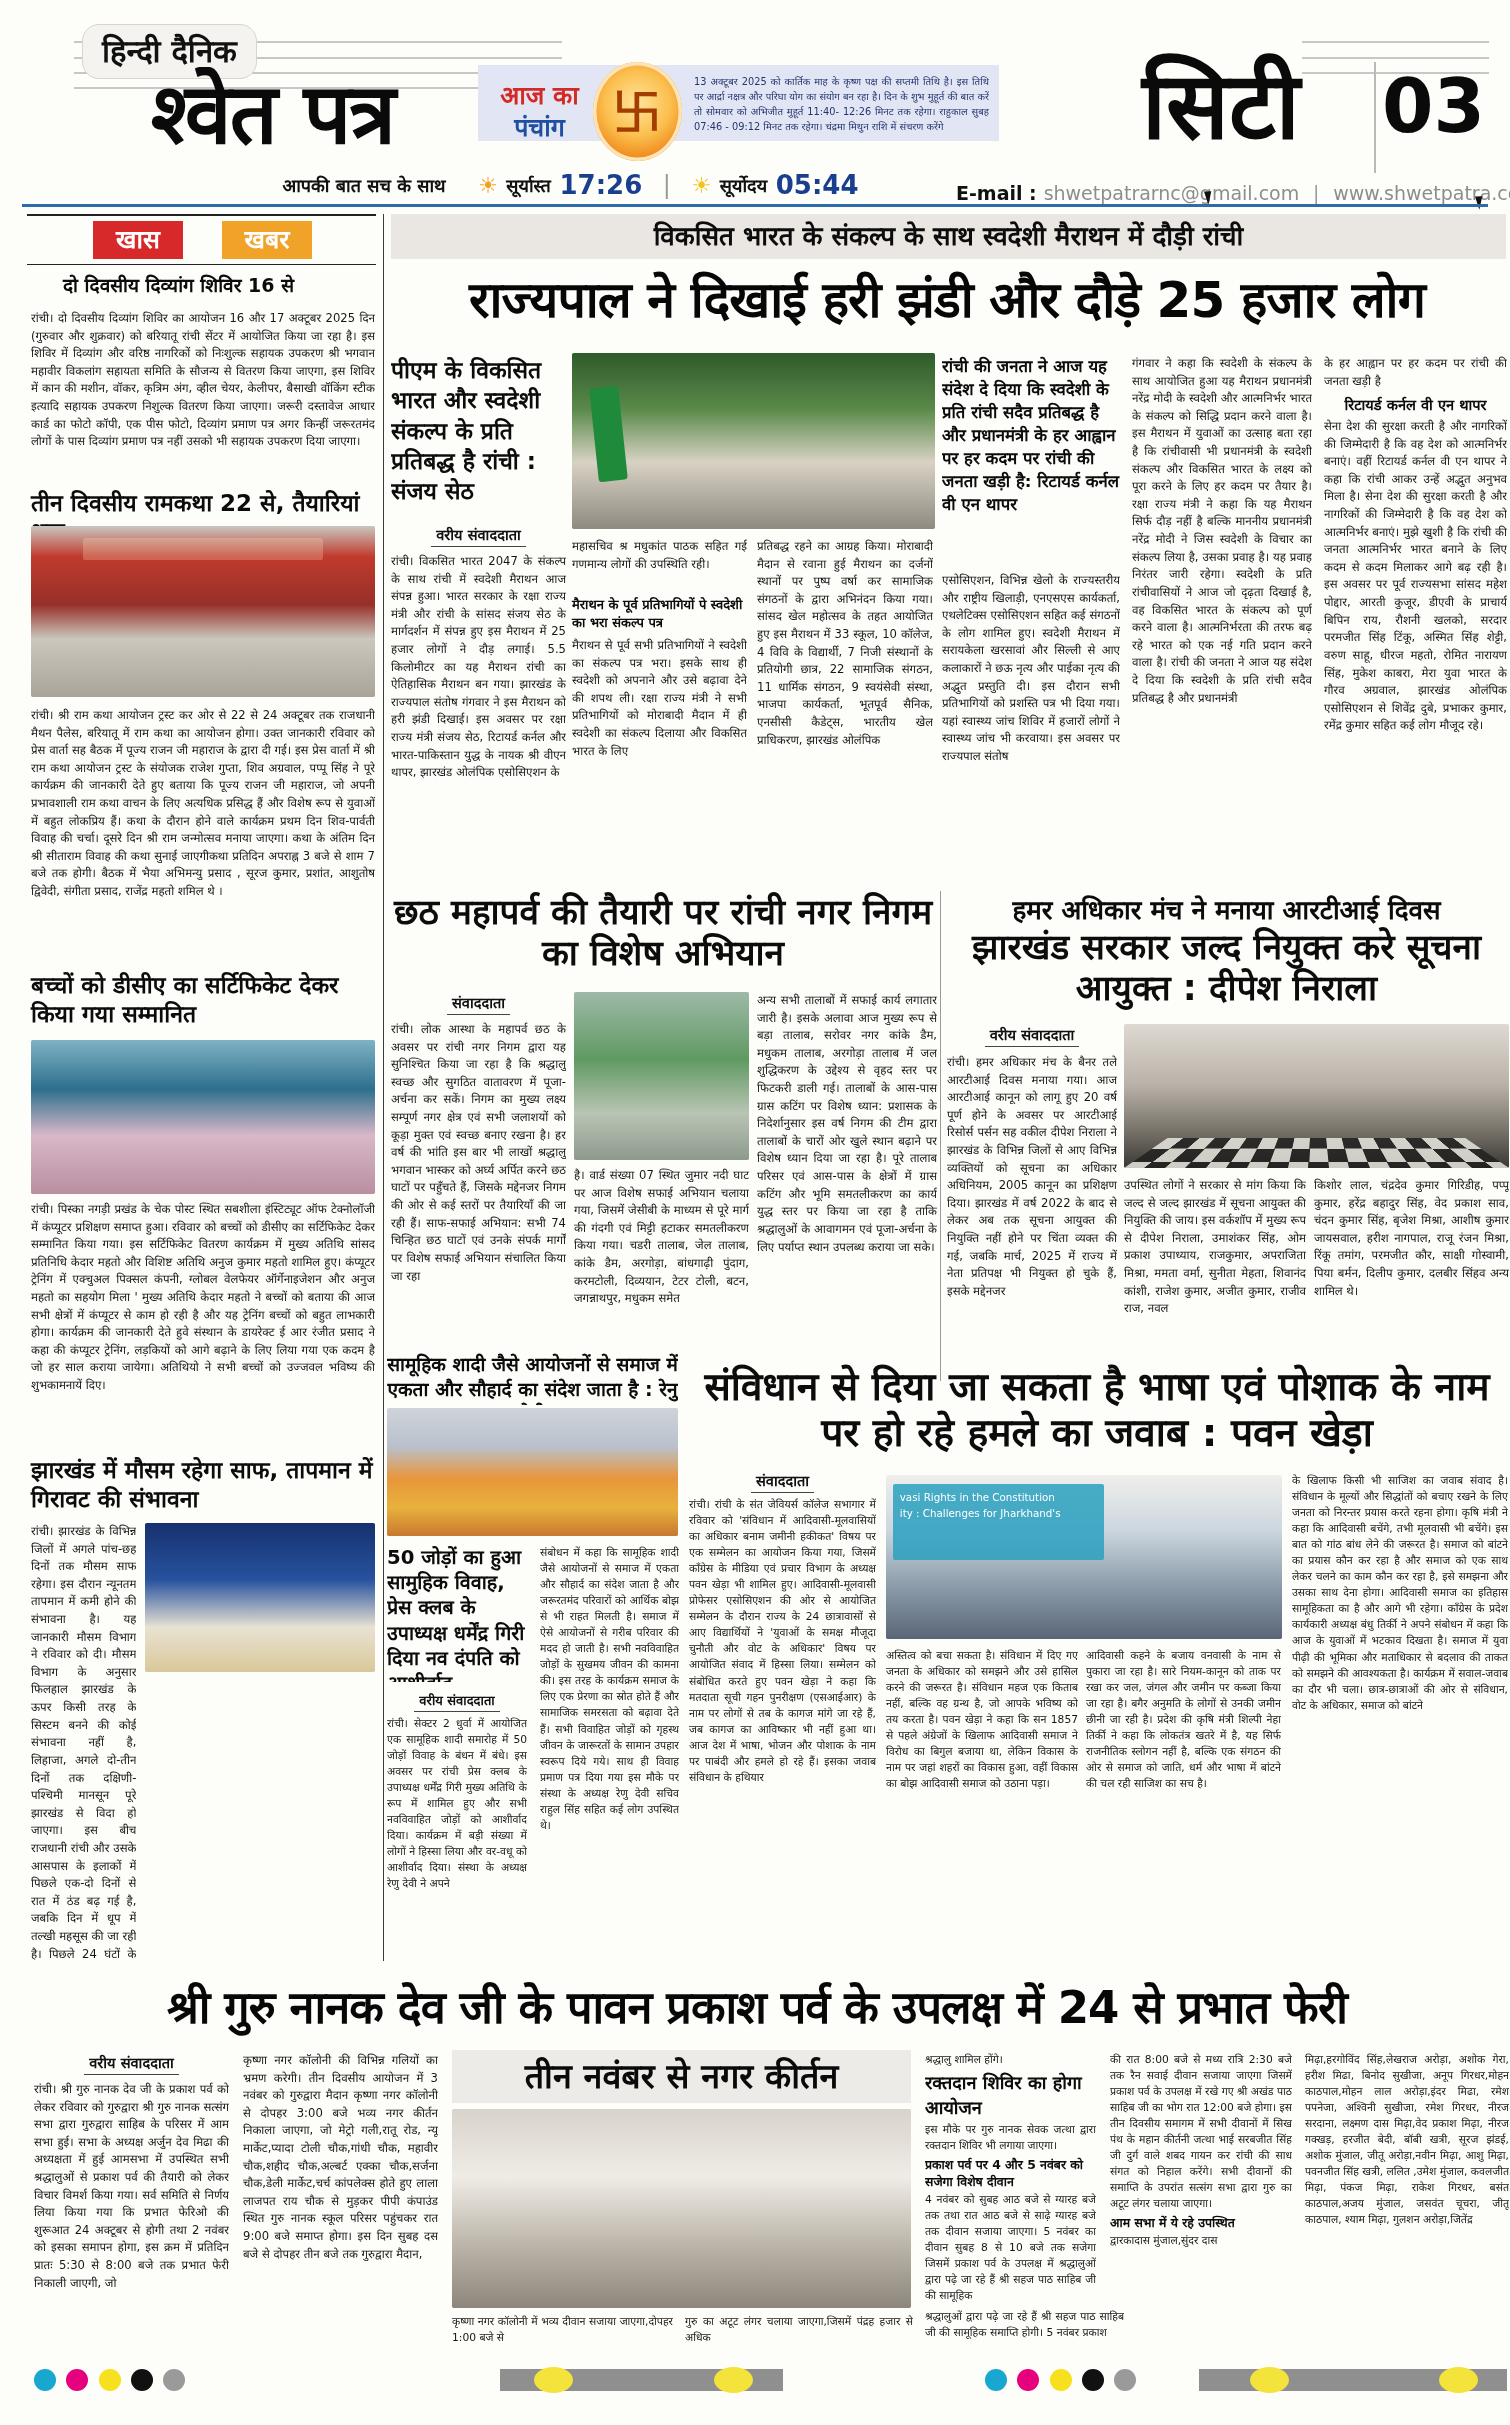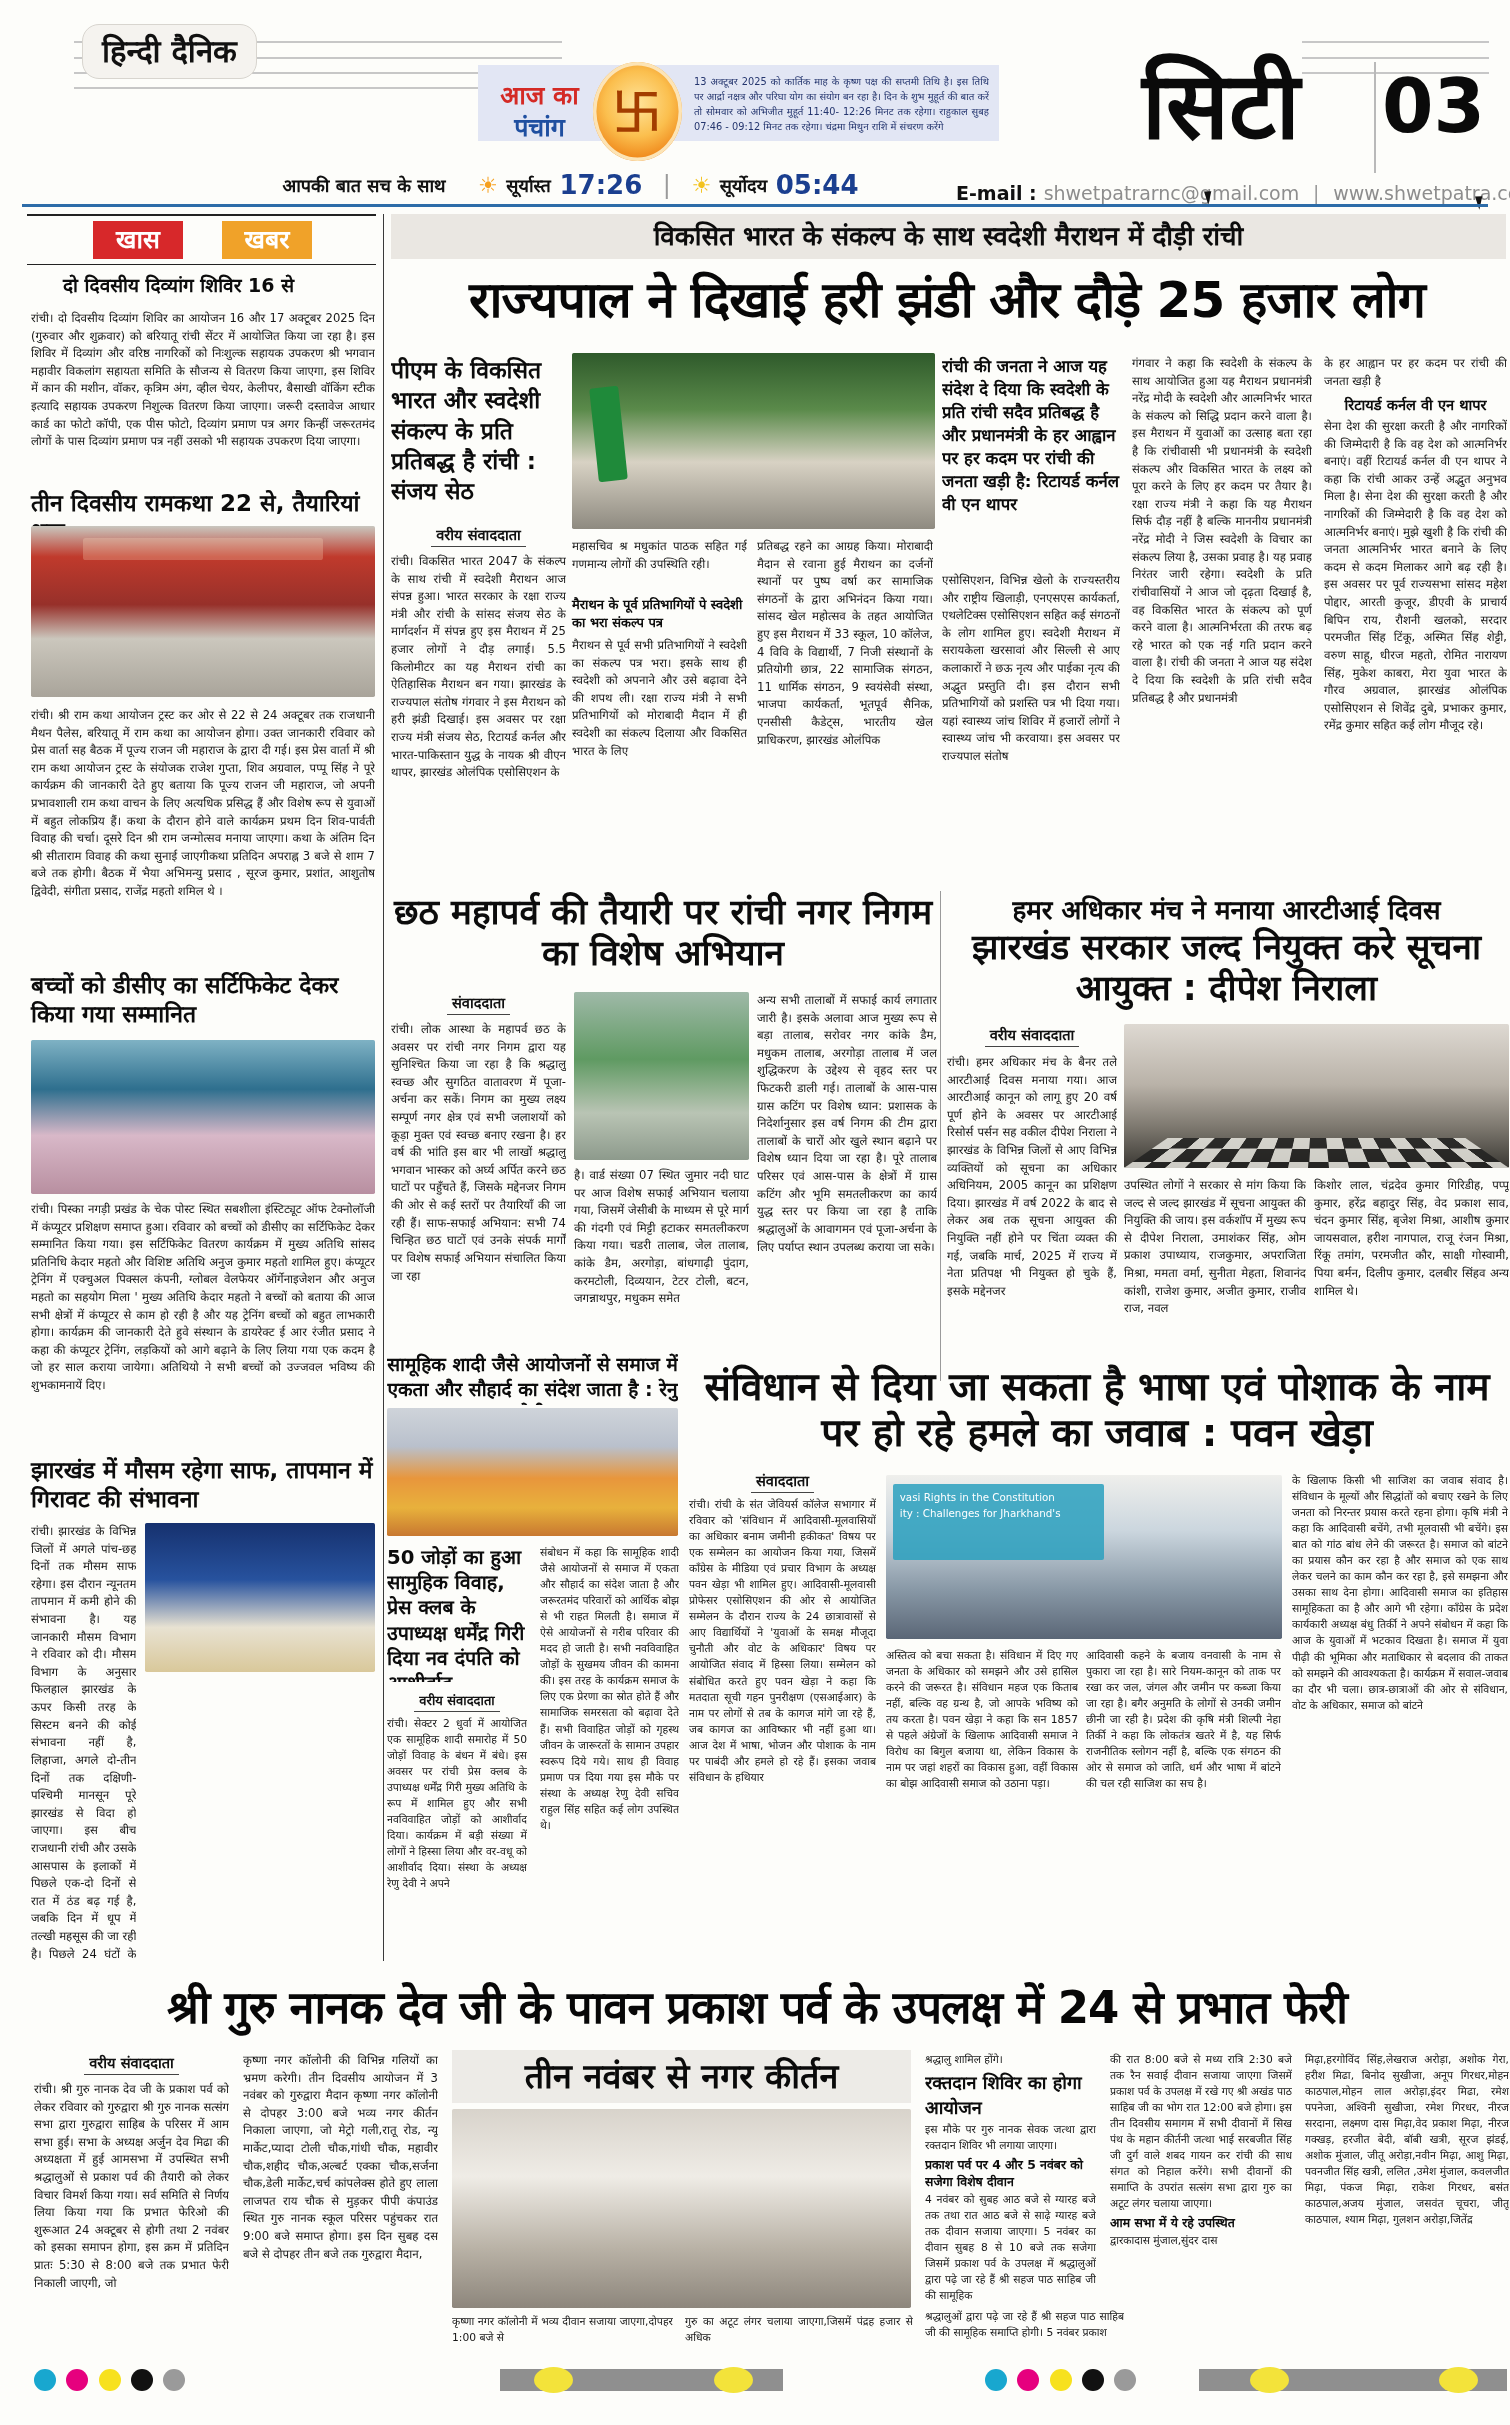--- a/index.html
+++ b/index.html
@@ -35,6 +35,7 @@
   <div class="abs" style="left:82px;top:24px;width:173px;height:53px;background:#f5f3ef;border:0.9px solid #d8d5cf;border-radius:17px;text-align:center;line-height:53px;font-size:31px;font-weight:bold;color:#111;">
     <span>हिन्दी दैनिक</span>
   </div>
+  <div class="abs" style="left:62px;top:67px;width:421px;text-align:center;font-size:84px;font-weight:800;letter-spacing:-1.7px;color:#0a0a0a;line-height:1.12;white-space:nowrap;overflow:hidden;">श्वेत पत्र</div>
   <div class="abs" style="left:245px;top:173px;width:238px;text-align:center;font-size:18px;font-weight:bold;color:#111;">आपकी बात सच के साथ</div>
 
   <div class="abs" style="left:478px;top:65px;width:521px;height:76px;background:#e2e6f4;">

